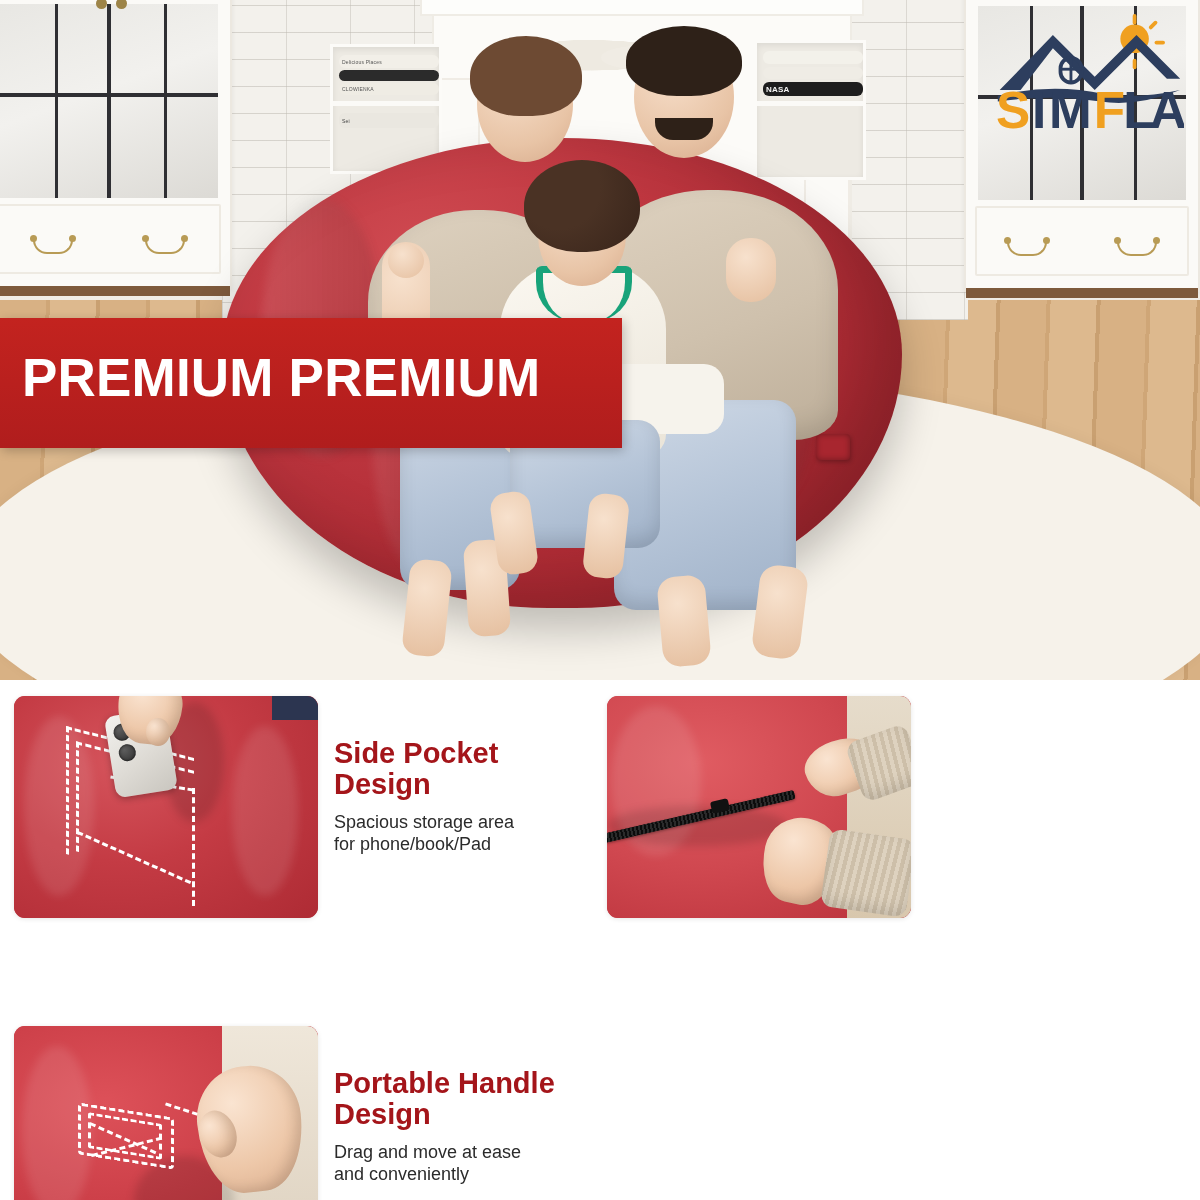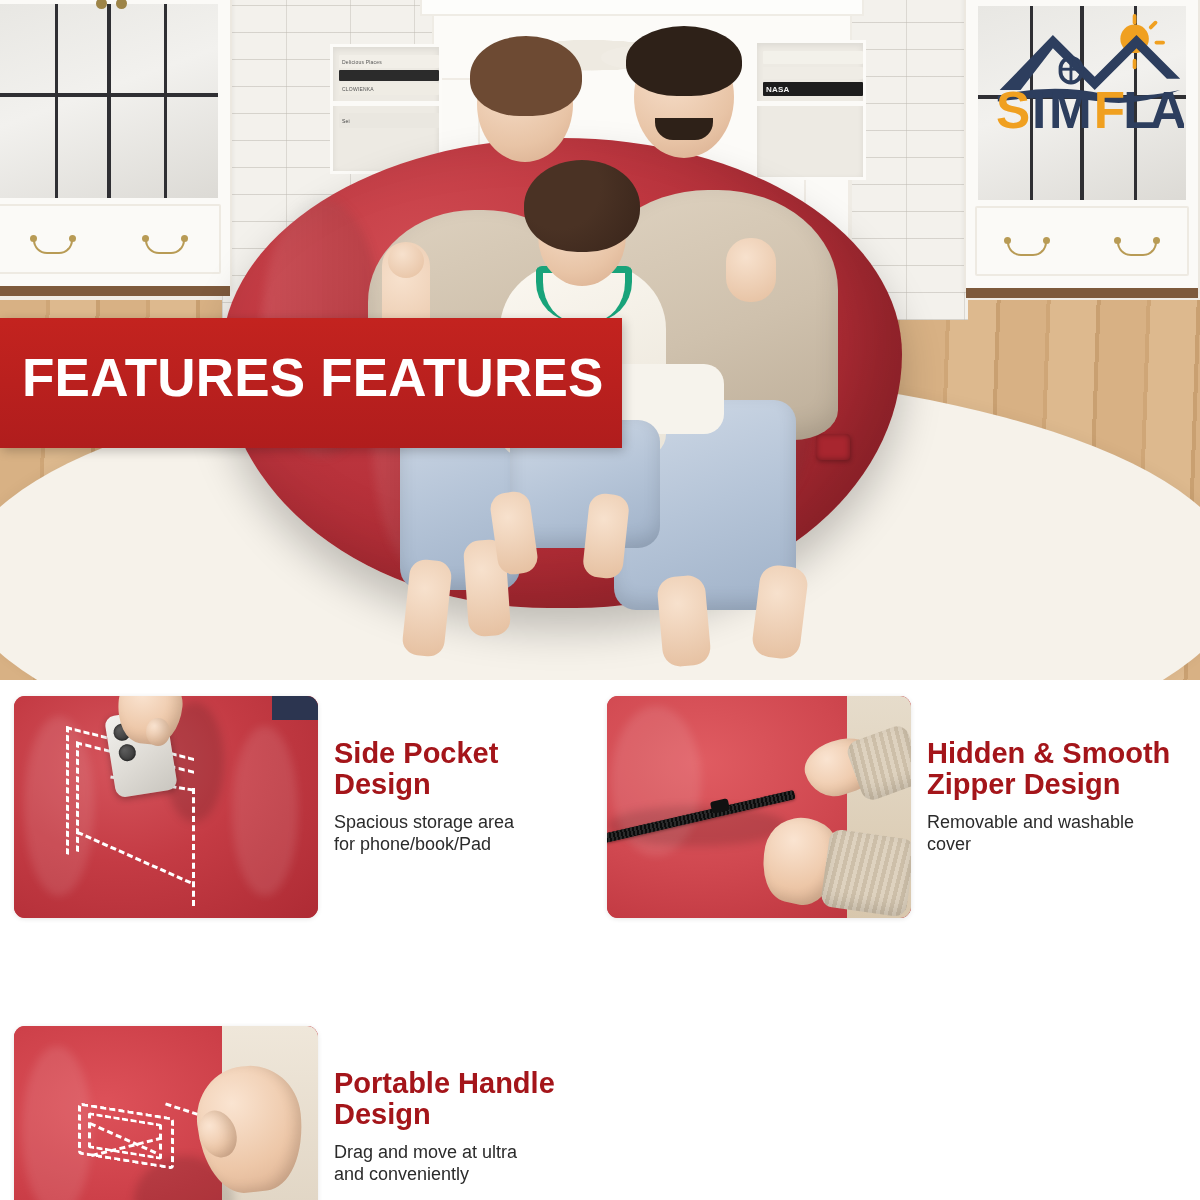--- a/index.html
+++ b/index.html
@@ -113,7 +113,7 @@
   .niche-right { left:754px; top:40px;  width:112px; height:140px; }
   .shelf-line { position:absolute; left:0; right:0; height:5px; background:#fbfaf7; }
   .book {
-    position:absolute; border-radius:1px;
+    position:absolute; border-radius:6px;
     font-size:5px; color:#f5f5f5; font-family:"Liberation Sans",sans-serif;
     display:flex; align-items:center; padding-left:3px; letter-spacing:.2px;
     white-space:nowrap; overflow:hidden;

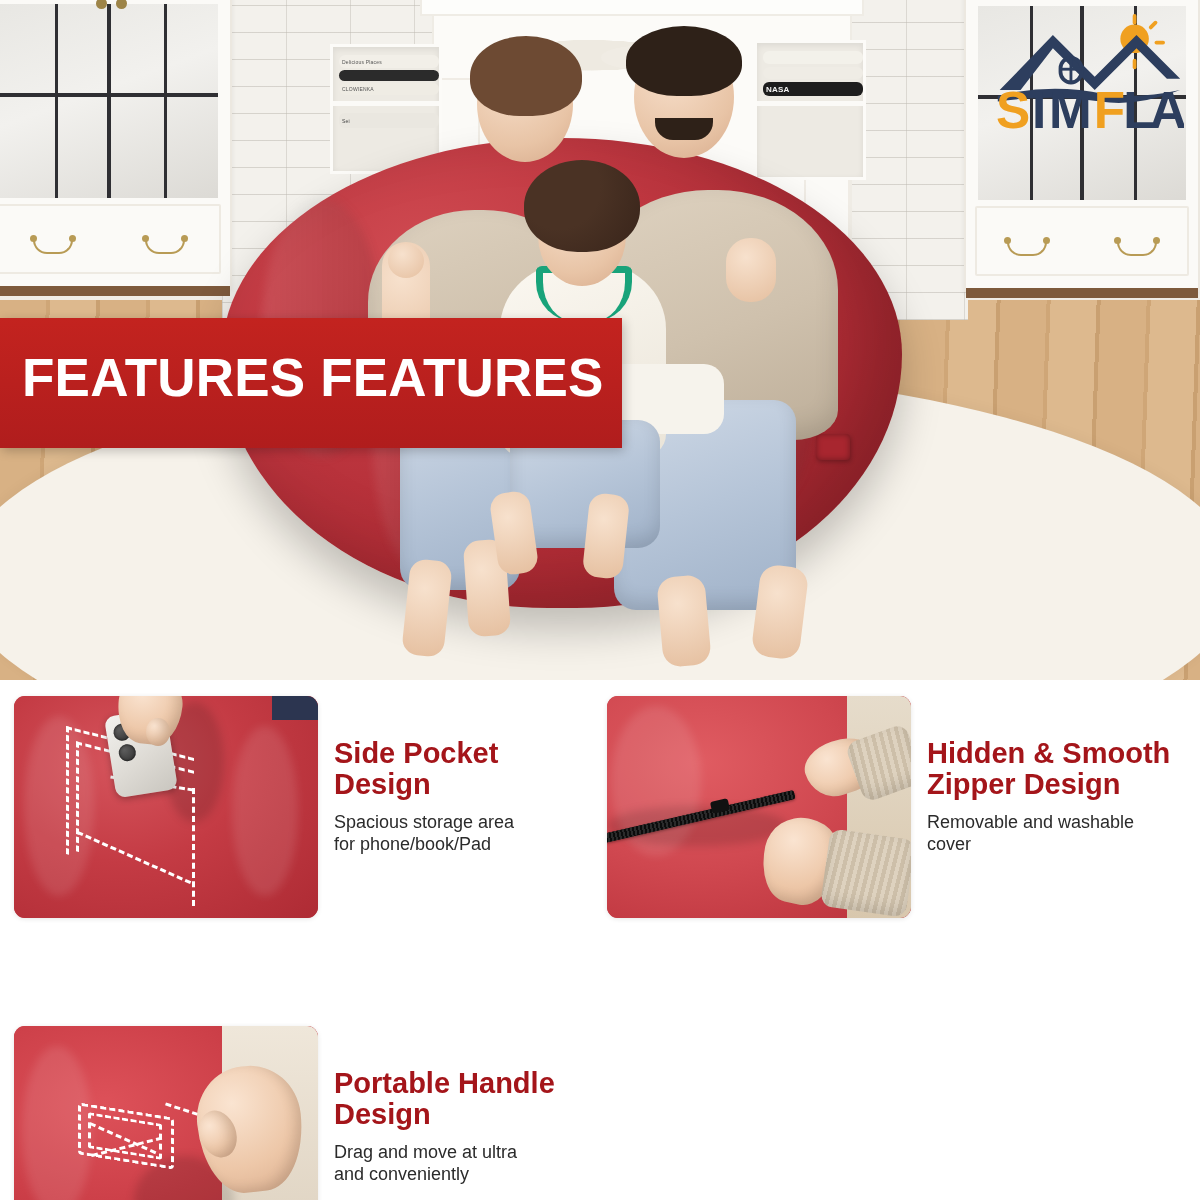--- a/index.html
+++ b/index.html
@@ -363,7 +363,7 @@
   </div>
 
   <div class="banner">
-    <h1>FEATURES FEATURES</h1>
+    <h1>PREMIUM PREMIUM</h1>
   </div>
 
   <div class="logo">

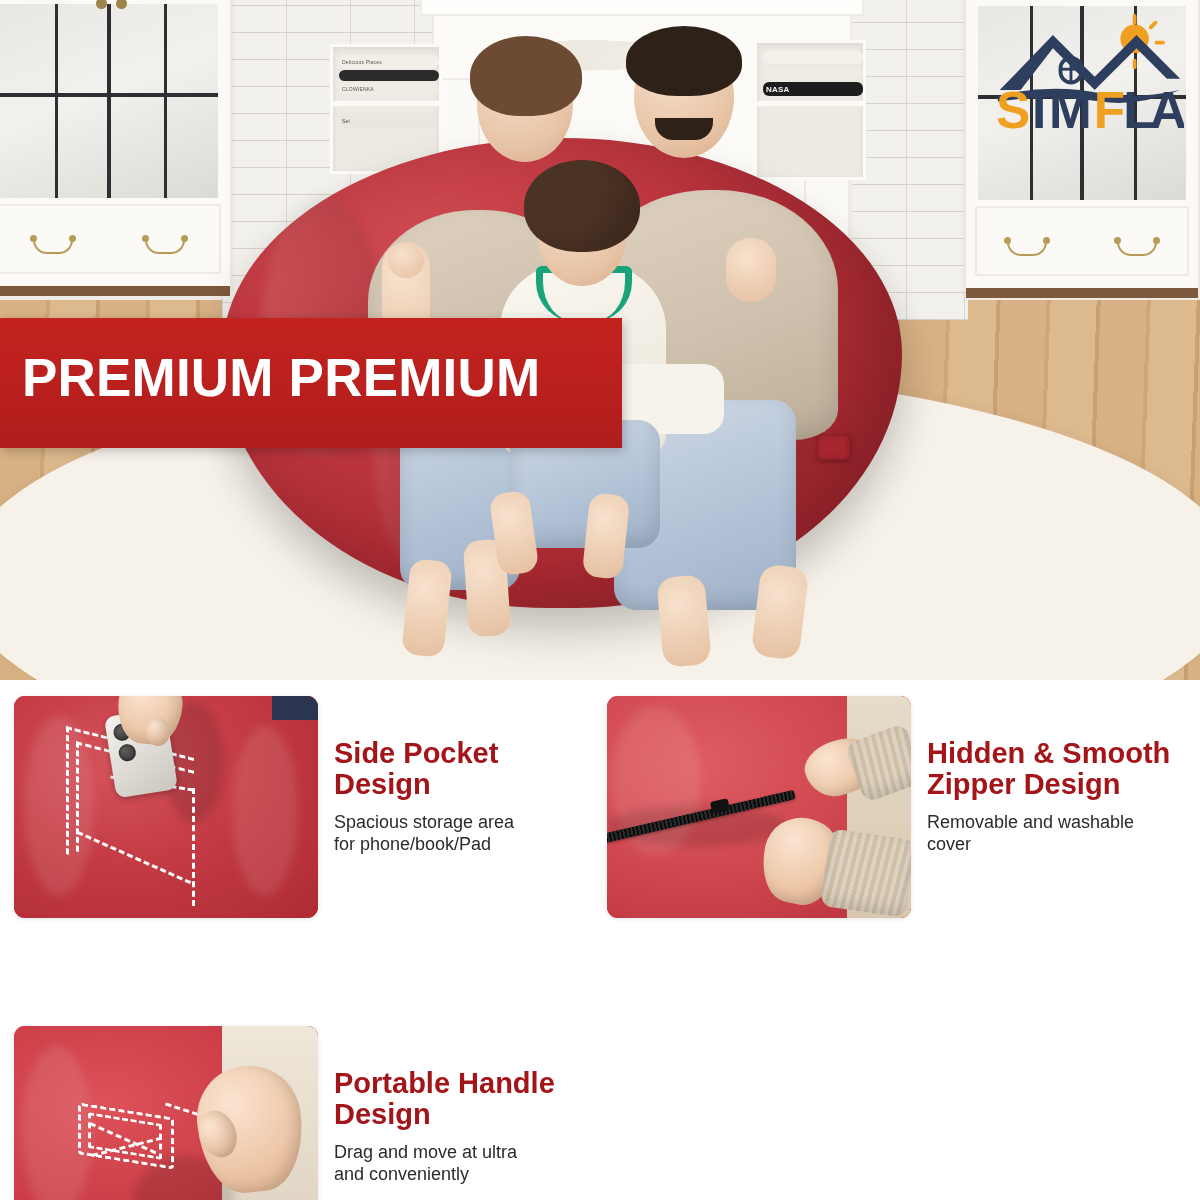--- a/index.html
+++ b/index.html
@@ -461,12 +461,6 @@
       <div class="hand" style="right:72px; top:122px; width:76px; height:86px; transform:rotate(12deg);"></div>
       <div class="sleeve" style="right:0; top:138px; width:86px; height:78px; transform:rotate(8deg);"></div>
     </div>
-    <div class="txt">
-      <h3>Hidden &amp; Smooth
-Zipper Design</h3>
-      <p>Removable and washable
-cover</p>
-    </div>
   </div>
 
   <div class="card">

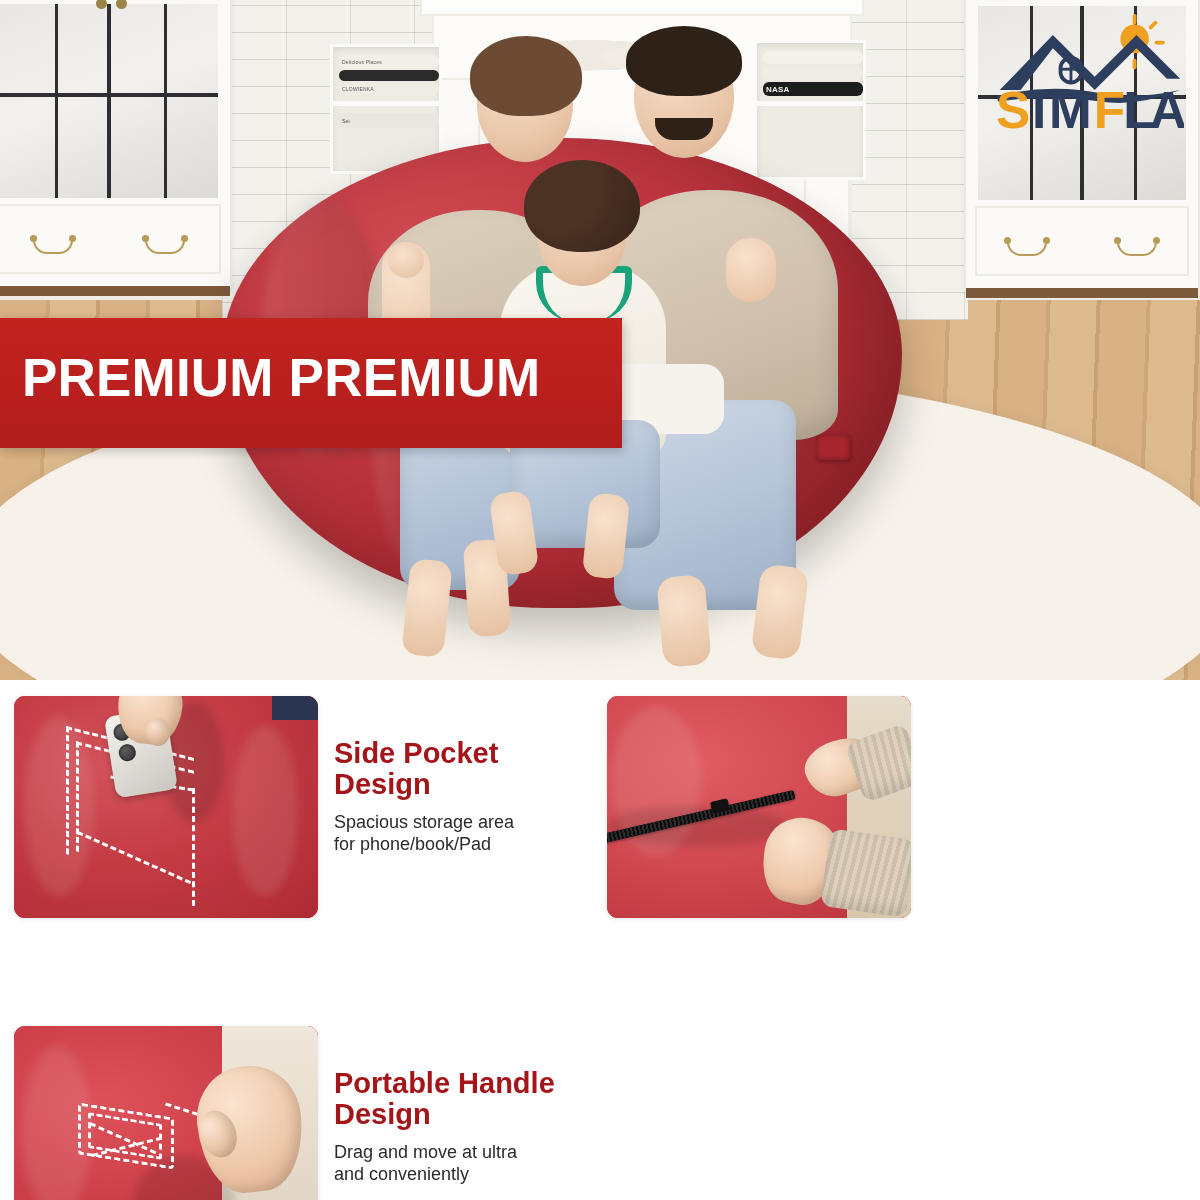--- a/index.html
+++ b/index.html
@@ -487,7 +487,7 @@
     <div class="txt">
       <h3>Portable Handle
 Design</h3>
-      <p>Drag and move at ultra
+      <p>Drag and move at ease
 and conveniently</p>
     </div>
   </div>

